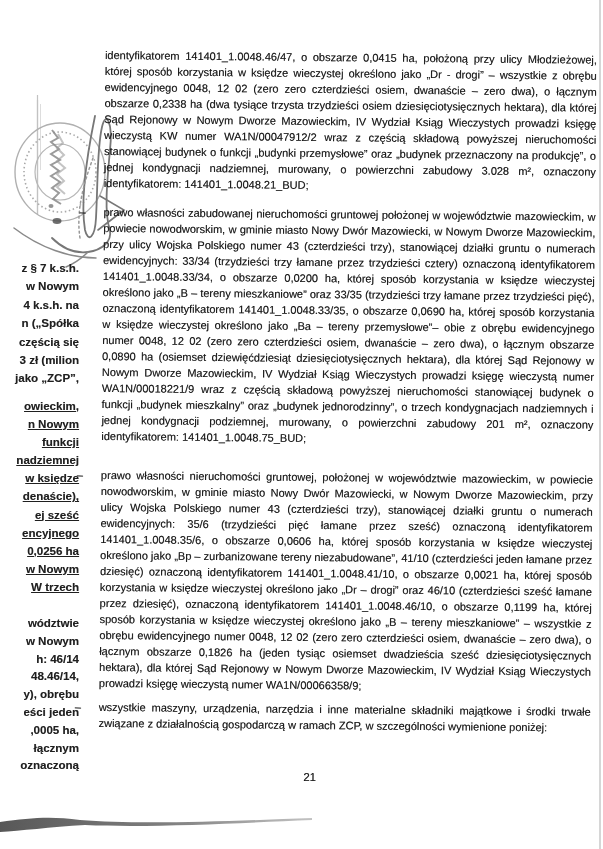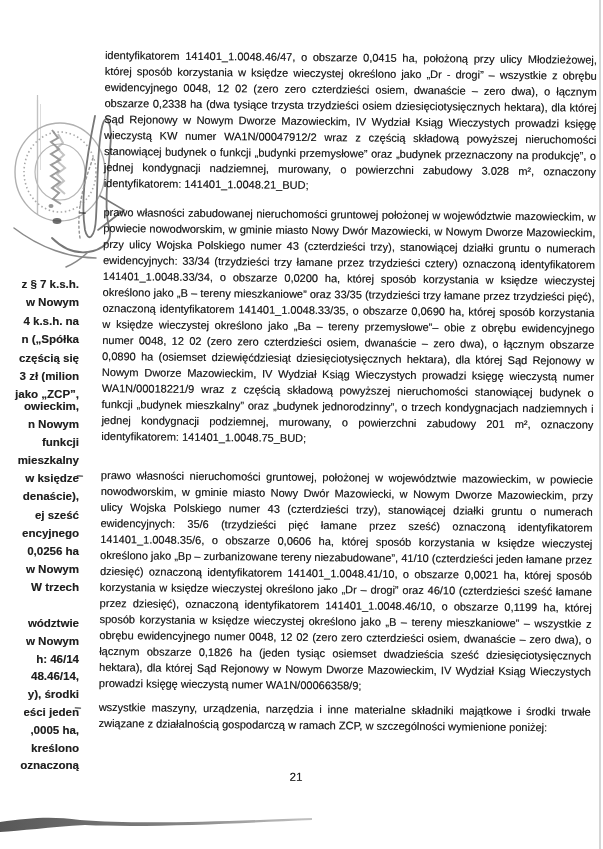--- a/index.html
+++ b/index.html
@@ -46,7 +46,7 @@
     text-shadow:0.2px 0 0 rgba(0,0,0,.4);
     white-space:nowrap; overflow:visible;
   }
-  .ga{top:259px; line-height:18.4px;margin-top:16px;}
+  .ga{top:259px; line-height:18.4px;}
   .gb{top:397px; line-height:18.1px;}
   .gc{top:615px; line-height:17.8px;}
   svg{position:absolute;}

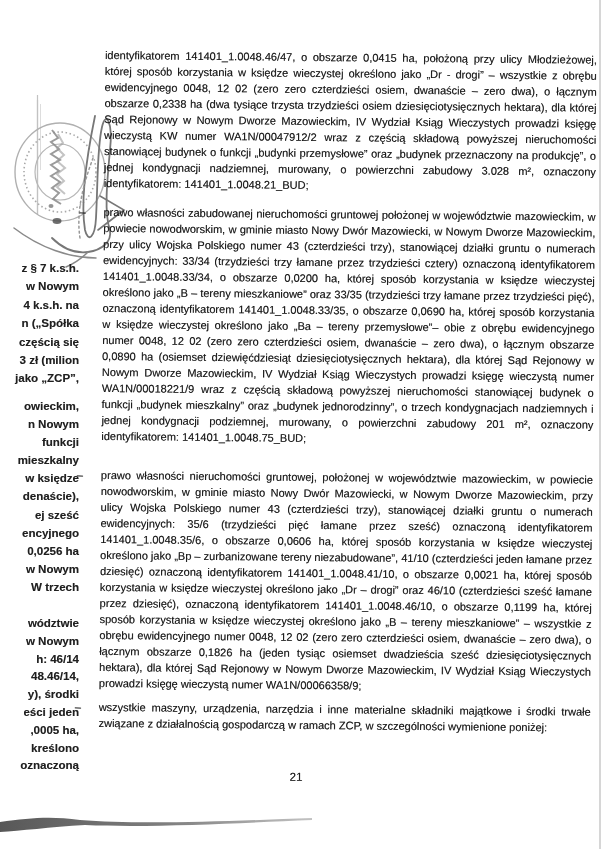--- a/index.html
+++ b/index.html
@@ -47,7 +47,7 @@
     white-space:nowrap; overflow:visible;
   }
   .ga{top:259px; line-height:18.4px;}
-  .gb{top:397px; line-height:18.1px;}
+  .gb{top:397px; line-height:18.1px;text-decoration:underline;}
   .gc{top:615px; line-height:17.8px;}
   svg{position:absolute;}
   .stamp-svg{left:0; top:95px;}

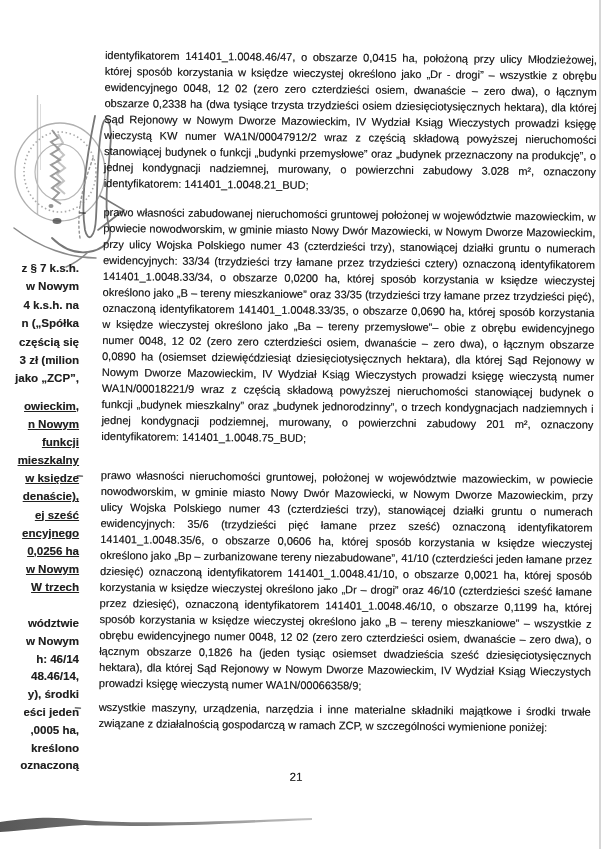--- a/index.html
+++ b/index.html
@@ -100,7 +100,7 @@
       <div>owieckim,</div>
       <div>n Nowym</div>
       <div>funkcji</div>
-      <div>mieszkalny</div>
+      <div>nadziemnej</div>
       <div>w księdze</div>
       <div>denaście),</div>
       <div>ej sześć</div>

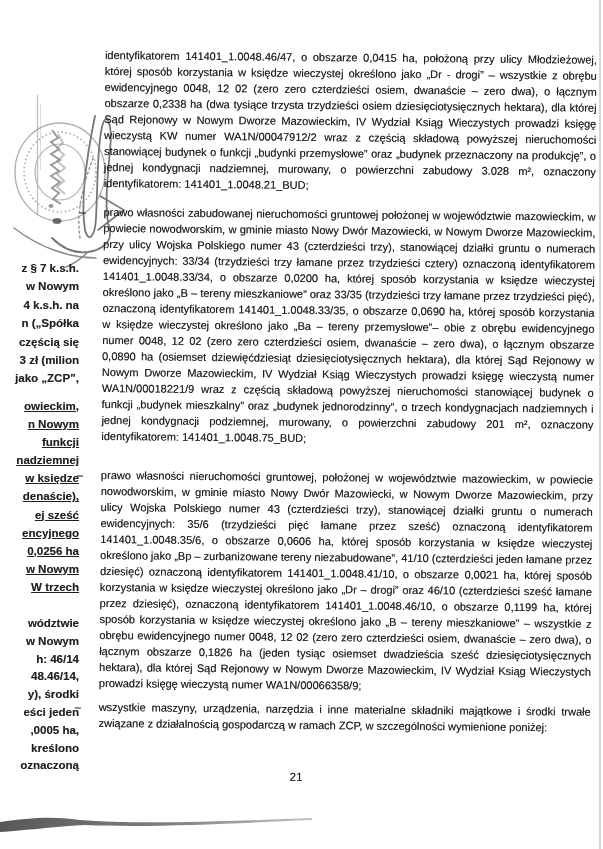--- a/index.html
+++ b/index.html
@@ -114,7 +114,7 @@
       <div>w Nowym</div>
       <div>h: 46/14</div>
       <div>48.46/14,</div>
-      <div>y), środki</div>
+      <div>y), obrębu</div>
       <div>eści jeden</div>
       <div>,0005 ha,</div>
       <div>kreślono</div>

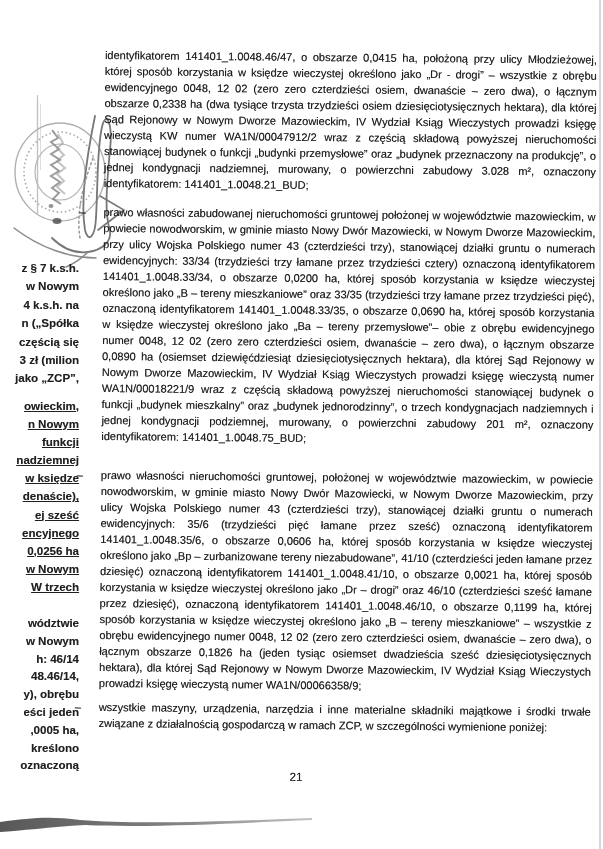--- a/index.html
+++ b/index.html
@@ -117,7 +117,7 @@
       <div>y), obrębu</div>
       <div>eści jeden</div>
       <div>,0005 ha,</div>
-      <div>kreślono</div>
+      <div>łącznym</div>
       <div>oznaczoną</div>
     </div>
 

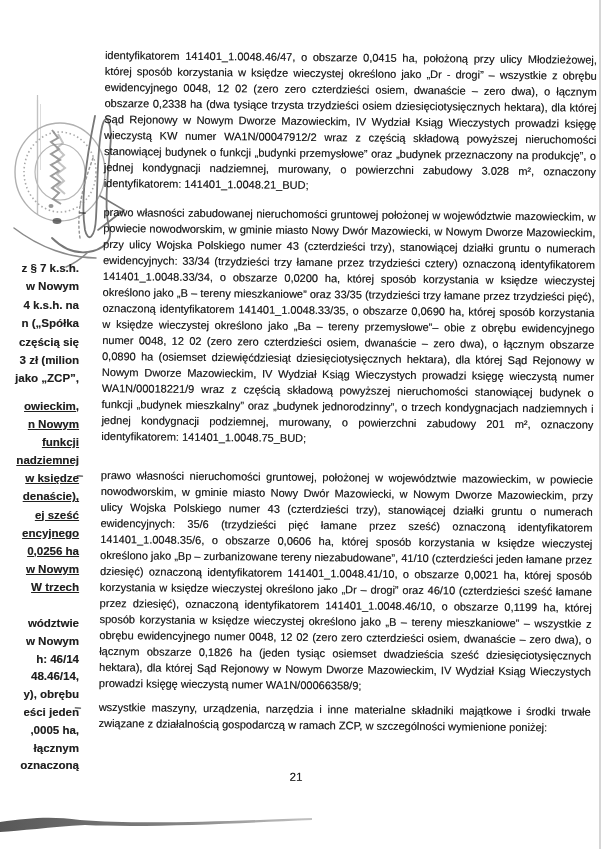--- a/index.html
+++ b/index.html
@@ -36,7 +36,7 @@
   }
   .pagenum{
     position:absolute; left:178px; top:720px; width:40px;
-    text-align:center; font-size:11.5px;
+    text-align:right; font-size:11.5px;
   }
   
   .frag-group{

